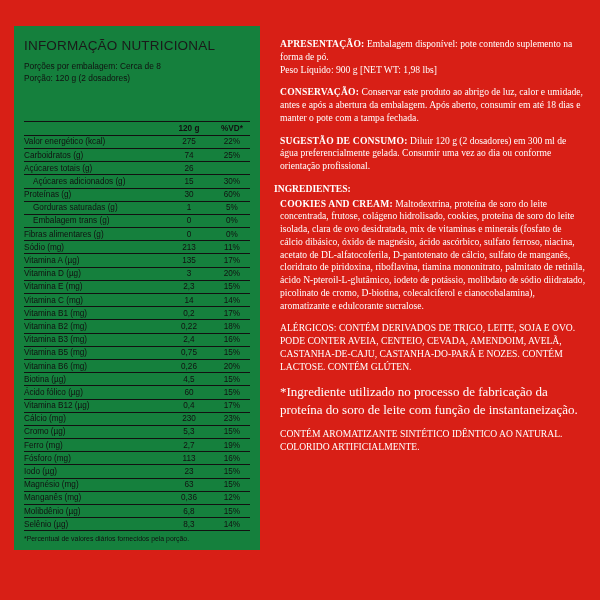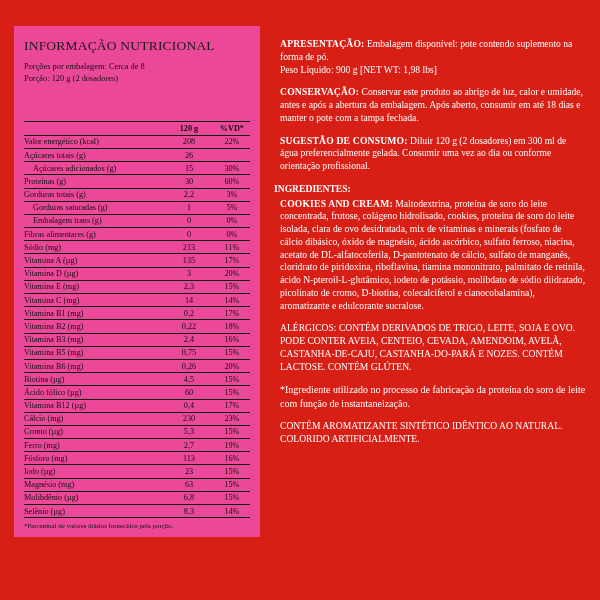--- a/index.html
+++ b/index.html
@@ -26,10 +26,10 @@
   
   .panel {
     width: 246px;
-    background: #ec4899;
+    background: #15803d;
     box-sizing: border-box;
     padding: 10px 10px 6px 10px;
-    font-family: Liberation Serif, serif;
+    font-family: Liberation Sans, sans-serif;
     color: #111;
     align-self: flex-start;
   }

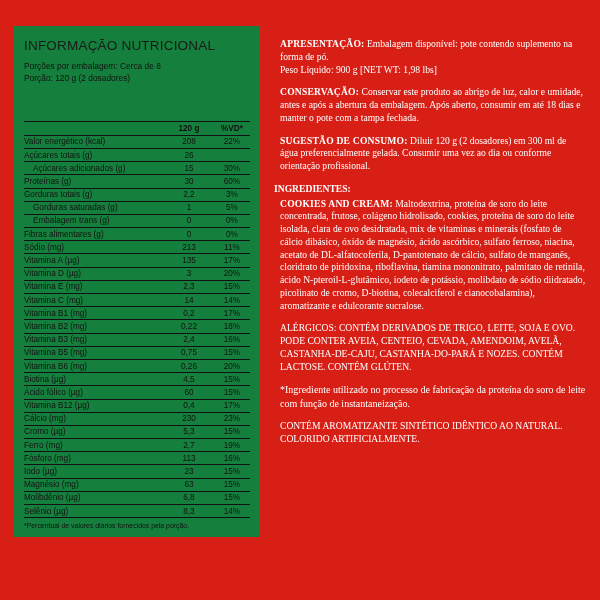--- a/index.html
+++ b/index.html
@@ -120,7 +120,7 @@
         </tr>
         <tr>
             <td class="lbl">Valor energético (kcal)</td>
-            <td class="amt">208</td>
+            <td class="amt">275</td>
             <td class="dv">22%</td>
           </tr>
         <tr>

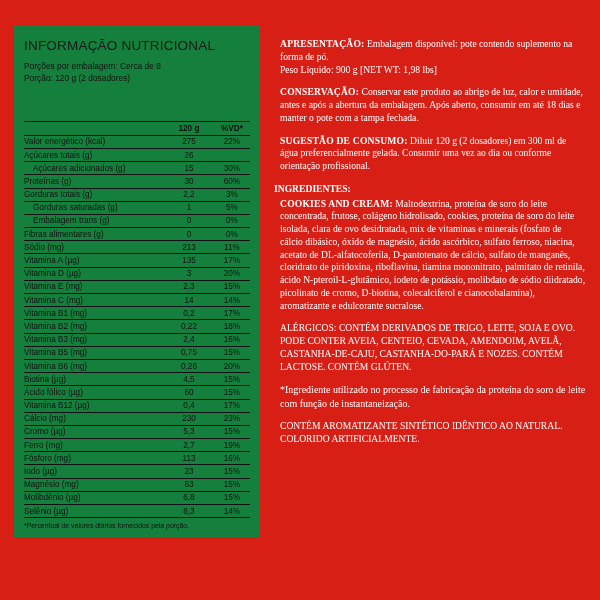--- a/index.html
+++ b/index.html
@@ -124,6 +124,11 @@
             <td class="dv">22%</td>
           </tr>
         <tr>
+            <td class="lbl">Carboidratos (g)</td>
+            <td class="amt">74</td>
+            <td class="dv">25%</td>
+          </tr>
+        <tr>
             <td class="lbl">Açúcares totais (g)</td>
             <td class="amt">26</td>
             <td class="dv"></td>

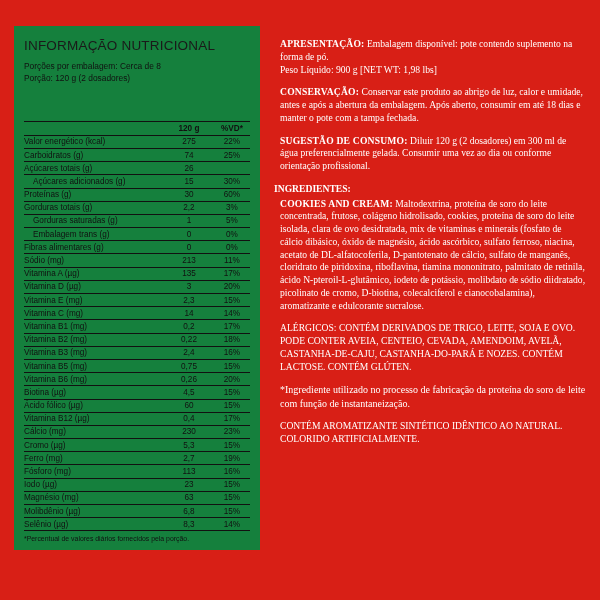--- a/index.html
+++ b/index.html
@@ -144,11 +144,6 @@
             <td class="dv">60%</td>
           </tr>
         <tr>
-            <td class="lbl">Gorduras totais (g)</td>
-            <td class="amt">2,2</td>
-            <td class="dv">3%</td>
-          </tr>
-        <tr>
             <td class="lbl indent">Gorduras saturadas (g)</td>
             <td class="amt">1</td>
             <td class="dv">5%</td>

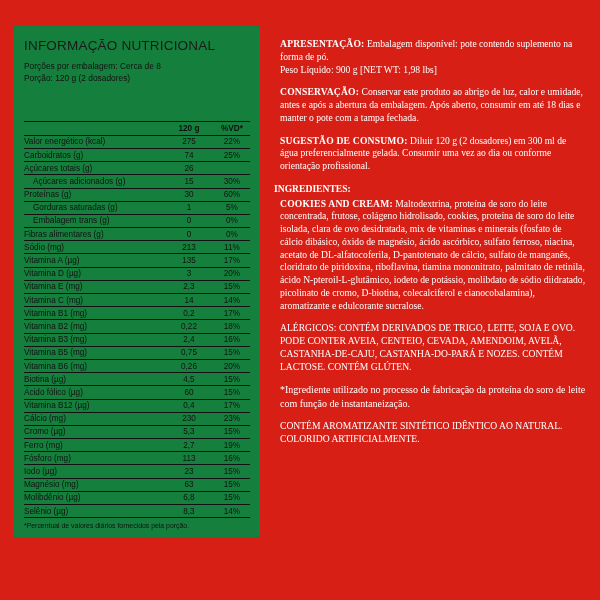--- a/index.html
+++ b/index.html
@@ -95,7 +95,7 @@
     font-weight: bold;
     margin: 0 0 2px 0;
   }
-  .note { font-size: 10px; }
+  .note { font-size: 13px; }
 </style>
 </head>
 <body>

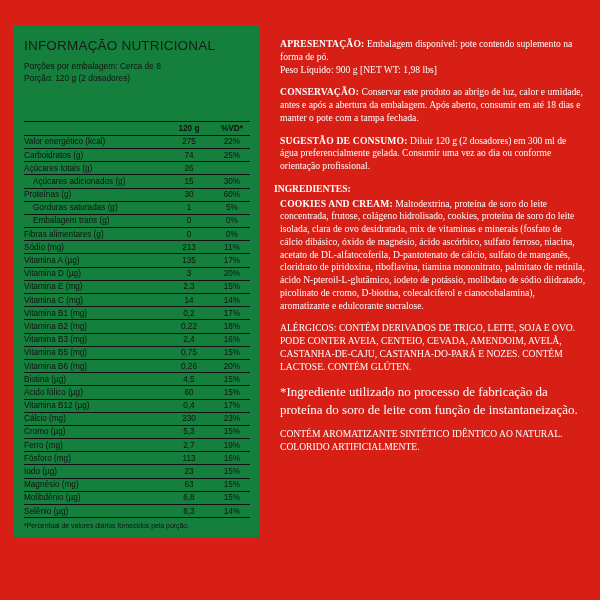--- a/index.html
+++ b/index.html
@@ -254,6 +254,11 @@
             <td class="dv">15%</td>
           </tr>
         <tr>
+            <td class="lbl">Manganês (mg)</td>
+            <td class="amt">0,36</td>
+            <td class="dv">12%</td>
+          </tr>
+        <tr>
             <td class="lbl">Molibdênio (µg)</td>
             <td class="amt">6,8</td>
             <td class="dv">15%</td>

